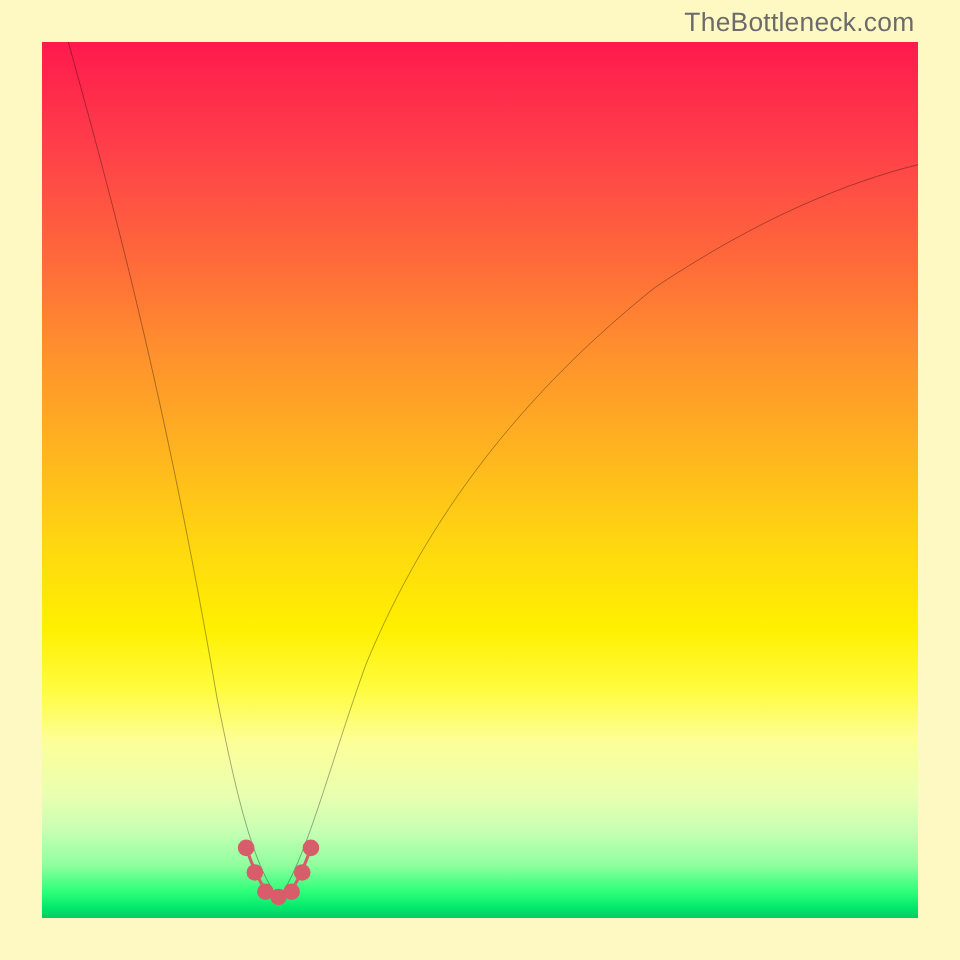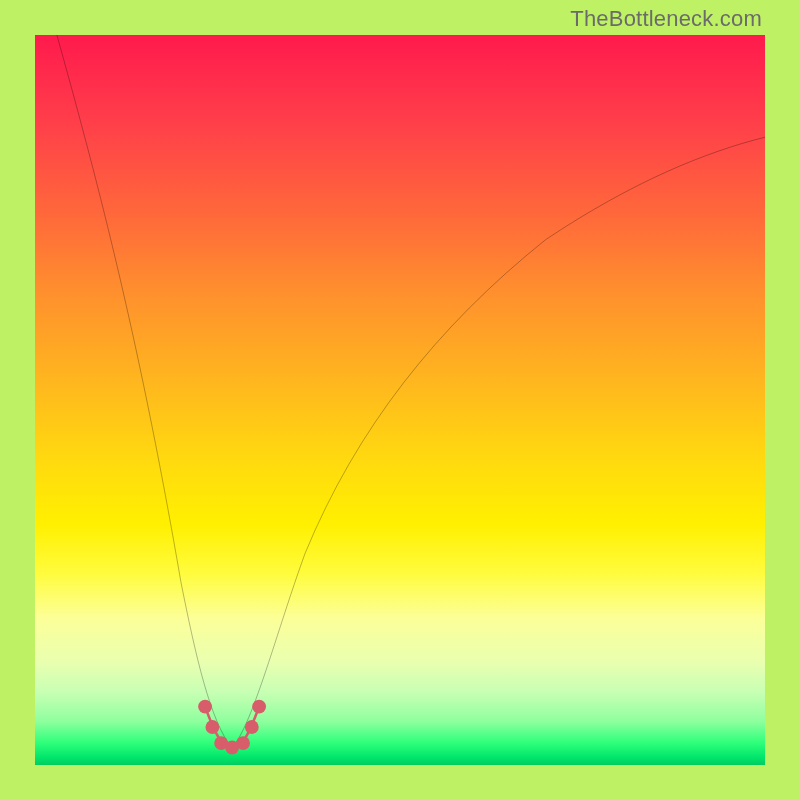--- a/index.html
+++ b/index.html
@@ -14,7 +14,7 @@
     position: relative;
     width: 800px;
     height: 800px;
-    background: #bef264;
+    background: #fef9c3;
   }
   .plot-area {
     position: absolute;

